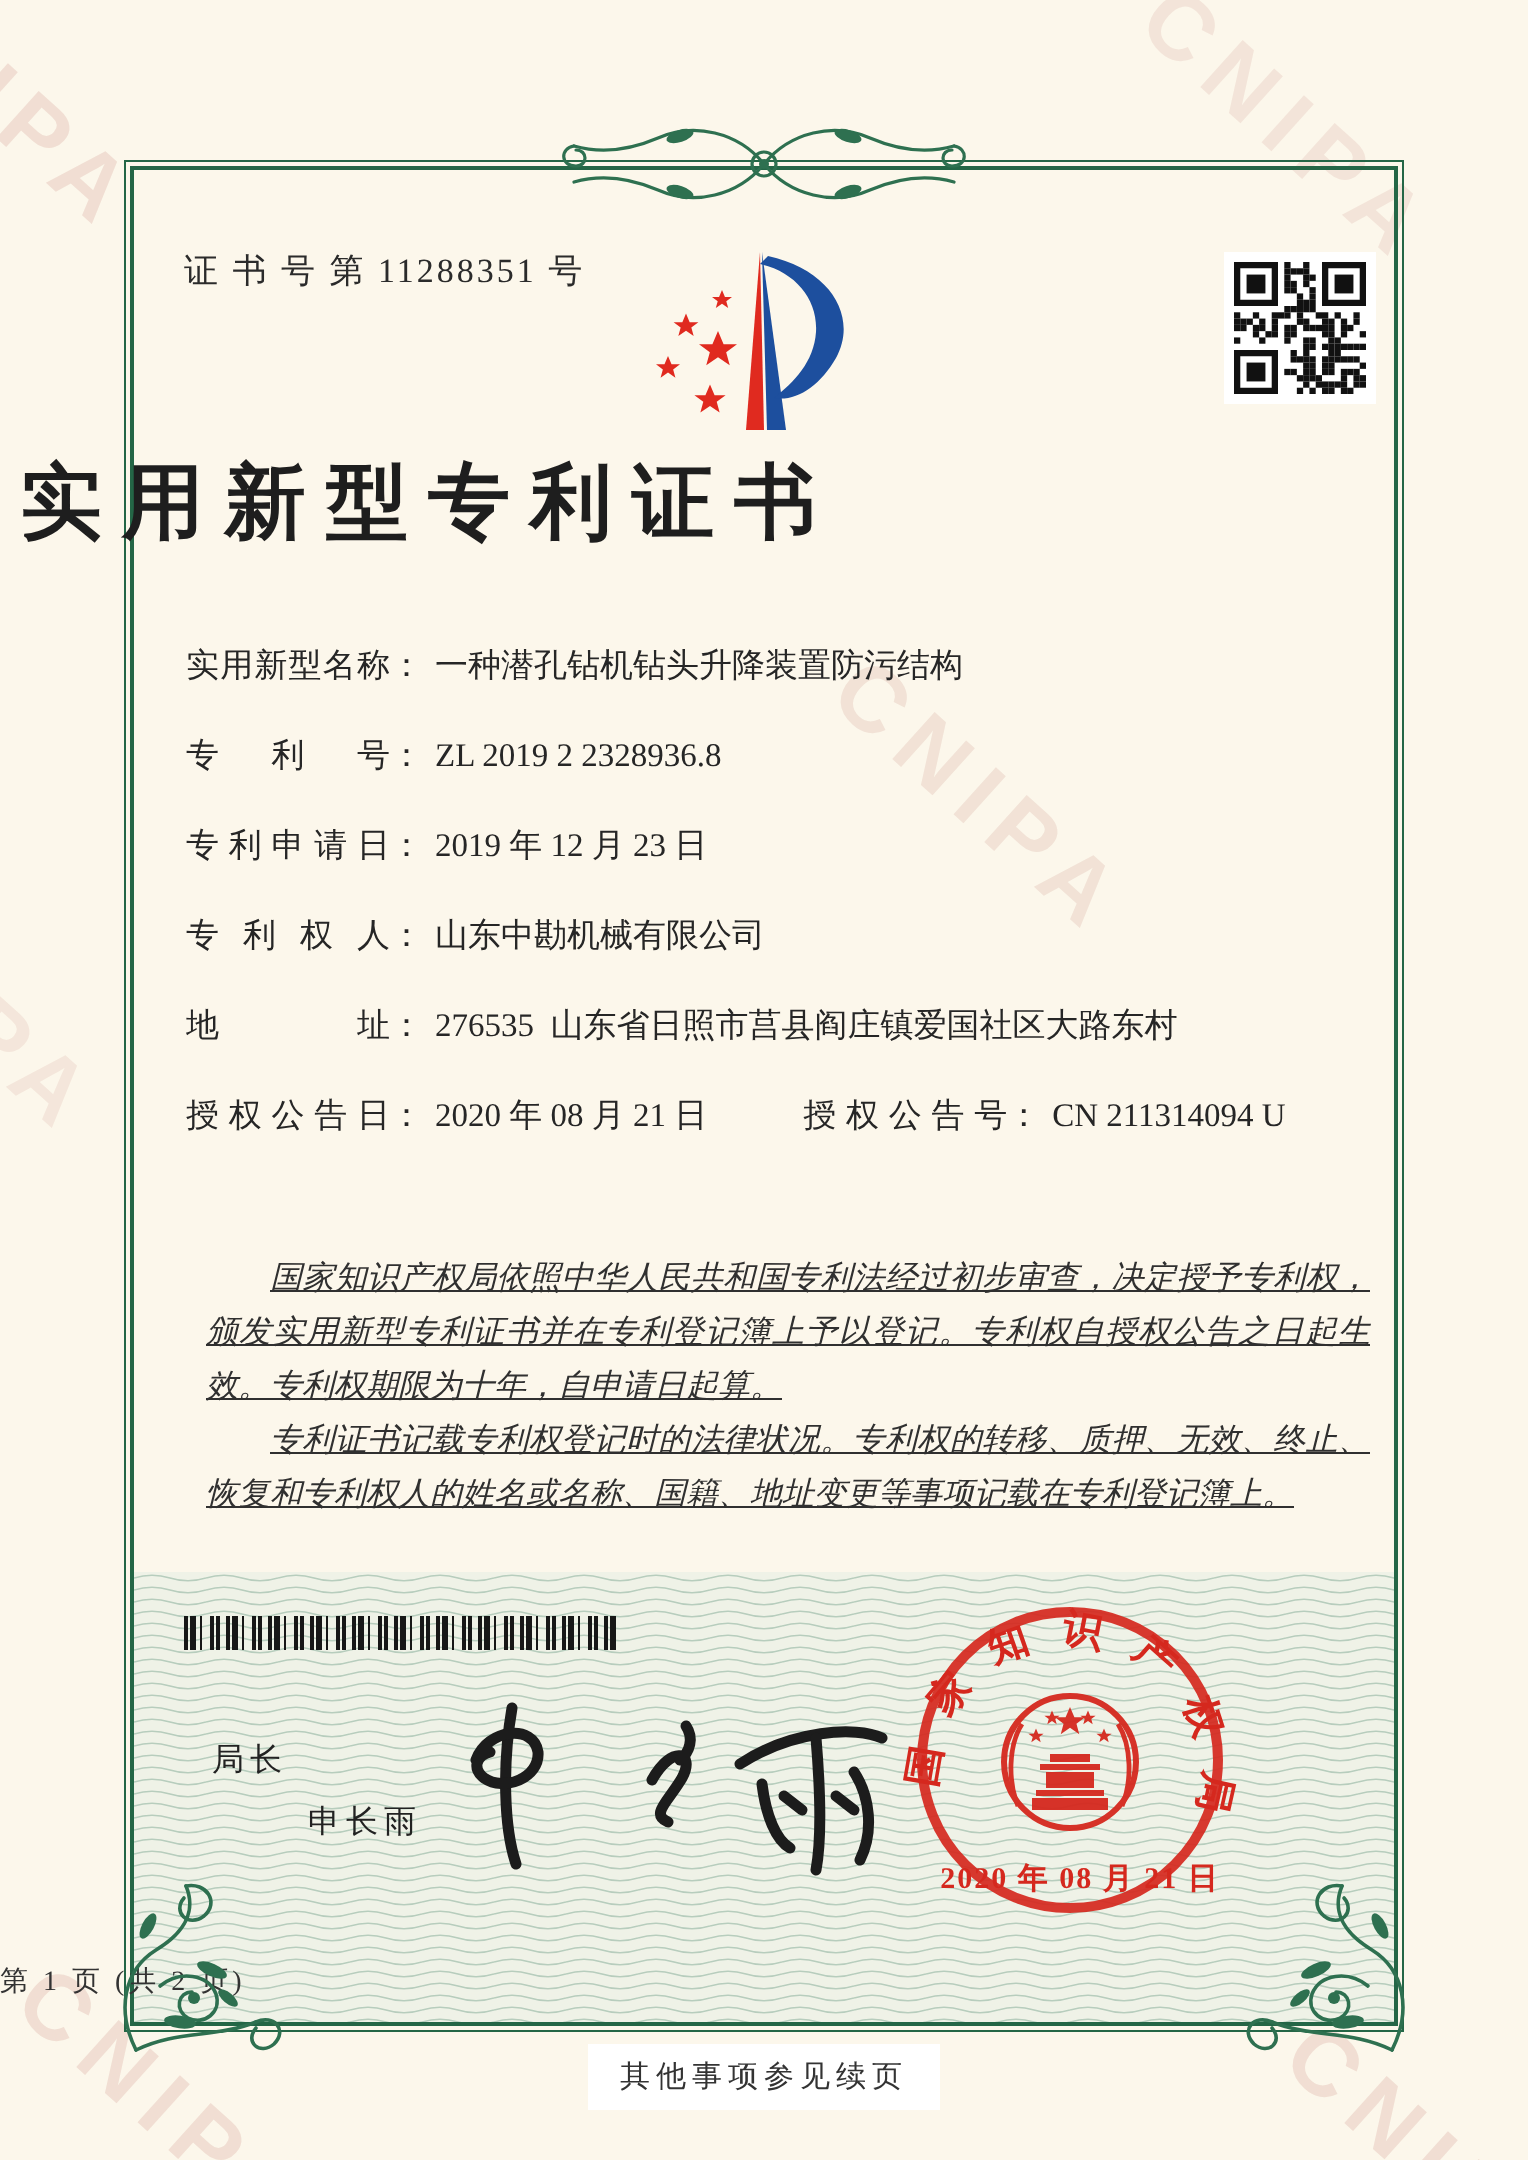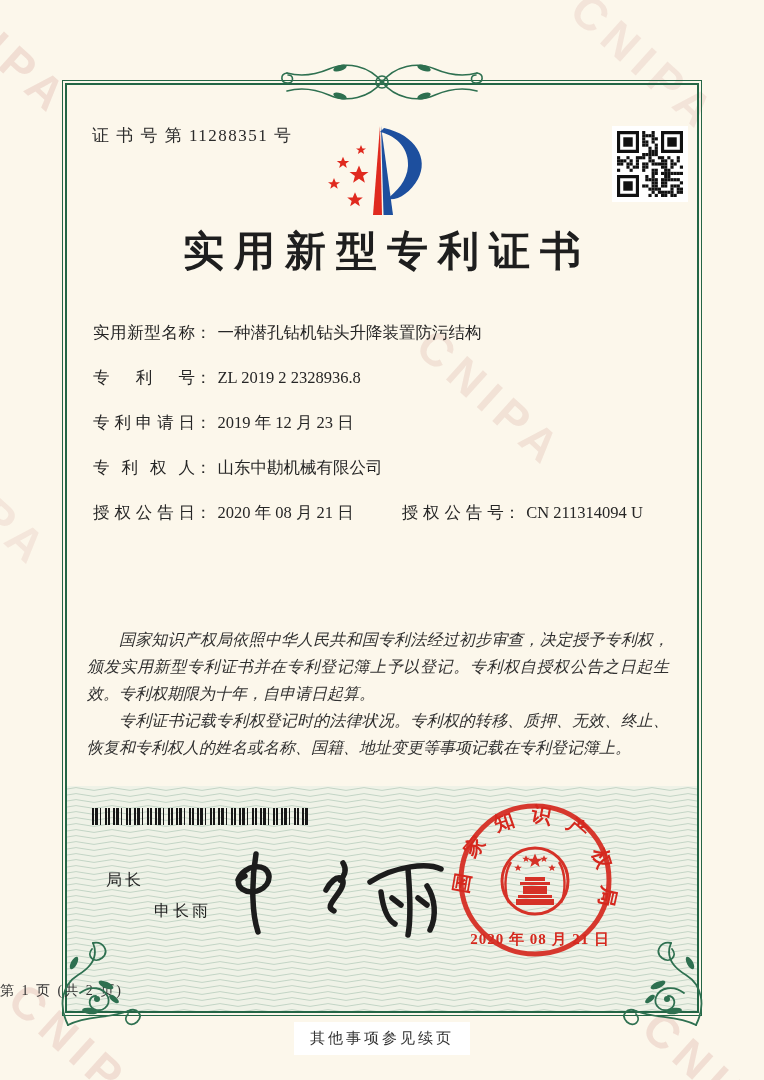--- a/index.html
+++ b/index.html
@@ -33,7 +33,7 @@
   .qr{position:absolute;left:612px;top:126px;width:76px;height:76px;background:#fff;padding:5px;box-sizing:border-box;}
   .qr svg{display:block;width:100%;height:100%;}
 
-  .title{position:absolute;left:0;top:224px;width:100%;text-align:center;
+  .title{position:absolute;left:0;top:224px;width:100%;
          font-size:41px;font-weight:bold;letter-spacing:10px;text-indent:10px;color:#1e1e1e;}
 
   .fields{position:absolute;left:93px;top:322px;width:585px;font-size:16.5px;}

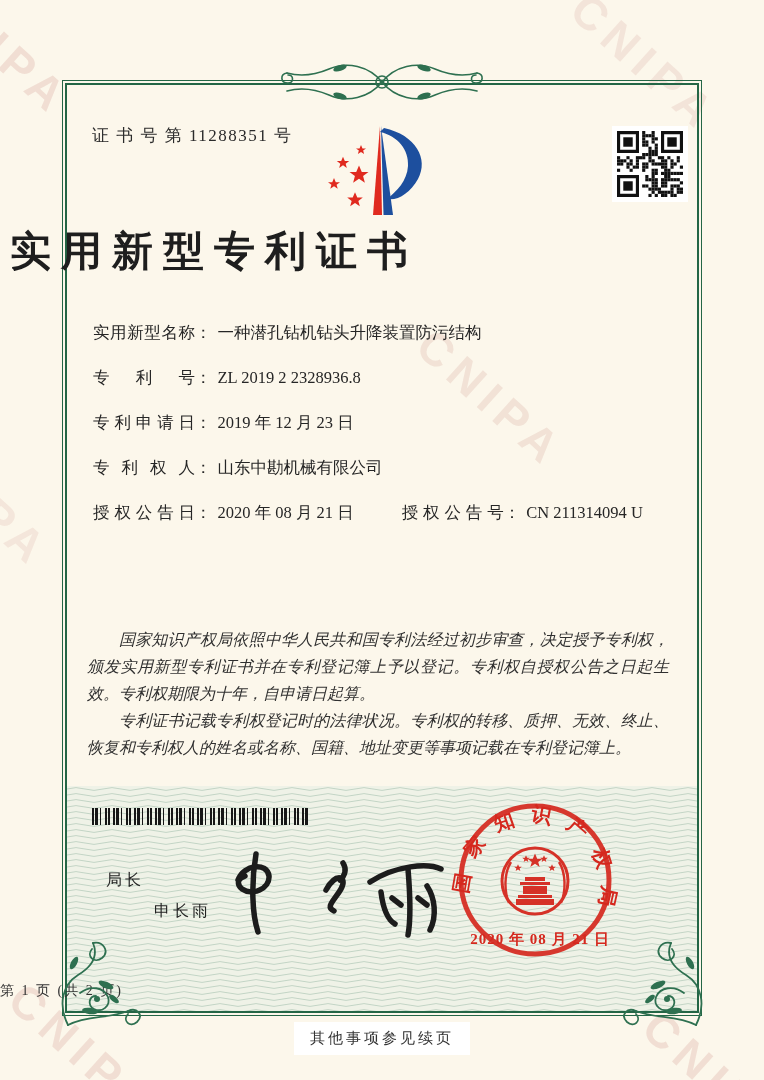--- a/index.html
+++ b/index.html
@@ -308,6 +308,9 @@
       <span class="flabel">专利权人</span><span class="fcolon">：</span><span class="fvalue">山东中勘机械有限公司</span>
     </div>
     <div class="frow">
+      <span class="flabel">地址</span><span class="fcolon">：</span><span class="fvalue">276535  山东省日照市莒县阎庄镇爱国社区大路东村</span>
+    </div>
+    <div class="frow">
       <span class="flabel">授权公告日</span><span class="fcolon">：</span><span class="fvalue">2020 年 08 月 21 日</span><span class="flabel grant2">授权公告号</span><span class="fcolon">：</span><span class="fvalue">CN 211314094 U</span>
     </div>
   </div>

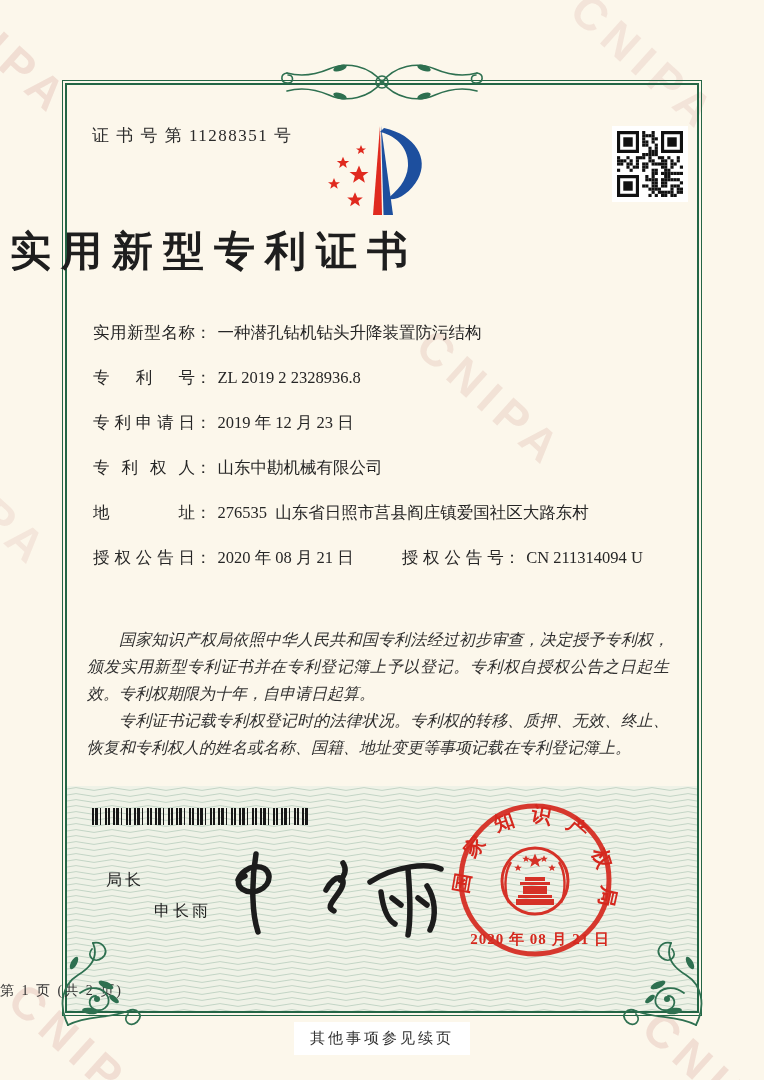--- a/index.html
+++ b/index.html
@@ -43,8 +43,8 @@
   .fvalue{display:inline-block;margin-left:6px;white-space:pre;vertical-align:top;}
   .grant2{margin-left:48px;}
 
-  .bodytext{position:absolute;left:87px;top:626px;width:582px;font-size:16px;
-            font-style:italic;line-height:27px;text-align:justify;color:#303030;}
+  .bodytext{position:absolute;left:103px;top:626px;width:582px;font-size:16px;
+            font-style:italic;line-height:27px;text-align:justify;color:#303030;text-decoration:underline;}
   .bodytext p{margin:0;text-indent:2em;}
 
   .barcode{position:absolute;left:92px;top:808px;width:218px;height:17px;

